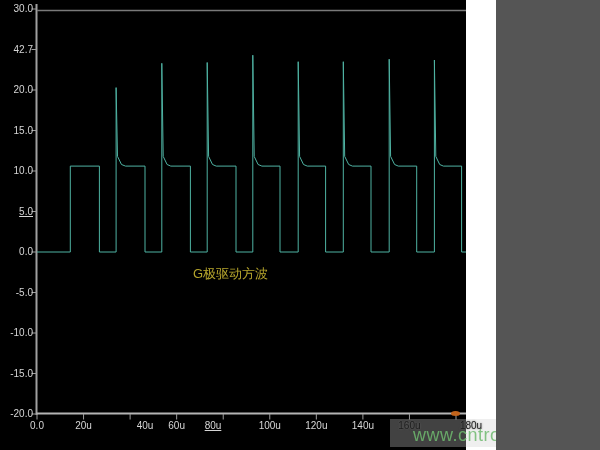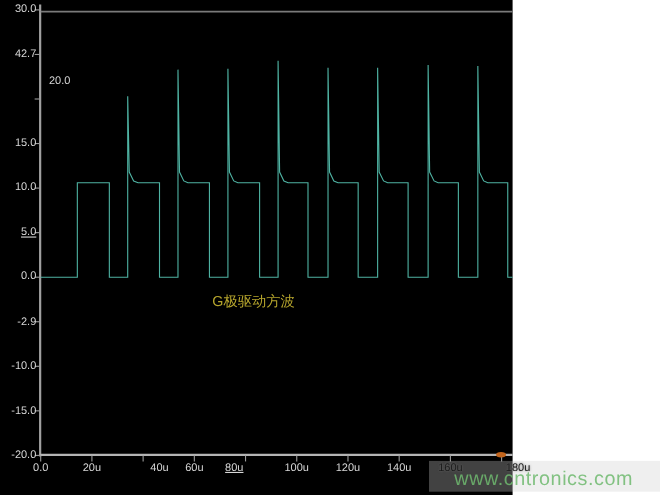--- a/index.html
+++ b/index.html
@@ -4,7 +4,7 @@
 <style>
   html,body{margin:0;padding:0;background:#555;}
   .screen{
-    position:relative; width:600px; height:450px; overflow:hidden;
+    position:relative; width:496px; height:450px; overflow:hidden;
     background:#000; font-family:"Liberation Sans", sans-serif;
   }
   .white-panel{position:absolute; left:466px; top:0; width:134px; height:450px;

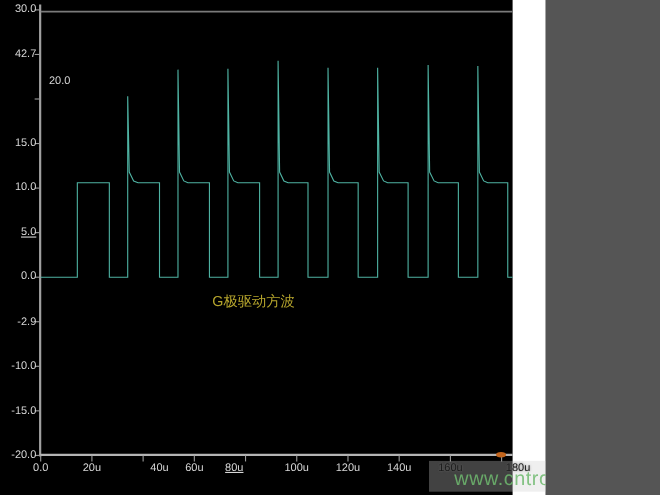--- a/index.html
+++ b/index.html
@@ -66,7 +66,7 @@
   <div id="ylabels">
       <div class="ylab" style="top: 3px; color: rgb(214, 214, 214);">30.0</div>
       <div class="ylab" style="top: 43.5px; color: rgb(214, 214, 214);">42.7</div>
-      <div class="ylab" style="top: 68px; color: rgb(214, 214, 214); padding-left: 31px;">20.0</div>
+      <div class="ylab" style="top: 84px; color: rgb(214, 214, 214);">20.0</div>
       <div class="ylab" style="top: 124.5px; color: rgb(214, 214, 214);">15.0</div>
       <div class="ylab" style="top: 165px; color: rgb(214, 214, 214);">10.0</div>
       <div class="ylab" style="top: 205.5px; color: rgb(214, 214, 214); text-decoration: underline;">5.0</div>

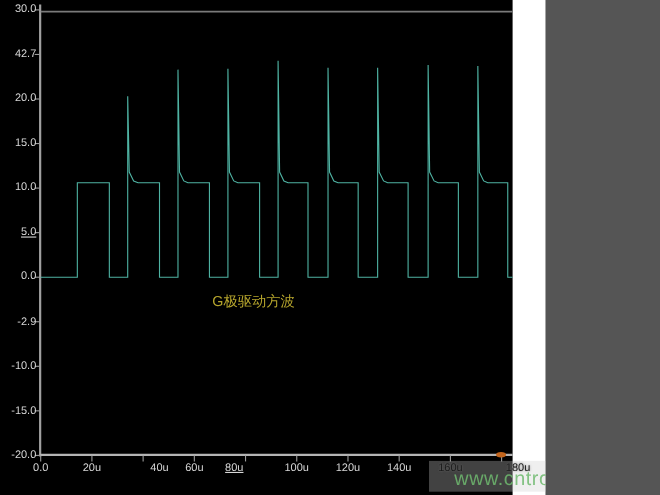--- a/index.html
+++ b/index.html
@@ -71,7 +71,7 @@
       <div class="ylab" style="top: 165px; color: rgb(214, 214, 214);">10.0</div>
       <div class="ylab" style="top: 205.5px; color: rgb(214, 214, 214); text-decoration: underline;">5.0</div>
       <div class="ylab" style="top: 246px; color: rgb(214, 214, 214);">0.0</div>
-      <div class="ylab" style="top: 286.5px; color: rgb(214, 214, 214);">-2.9</div>
+      <div class="ylab" style="top: 286.5px; color: rgb(214, 214, 214);">-5.0</div>
       <div class="ylab" style="top: 327px; color: rgb(214, 214, 214);">-10.0</div>
       <div class="ylab" style="top: 367.5px; color: rgb(214, 214, 214);">-15.0</div>
       <div class="ylab" style="top: 408px; color: rgb(214, 214, 214);">-20.0</div>

